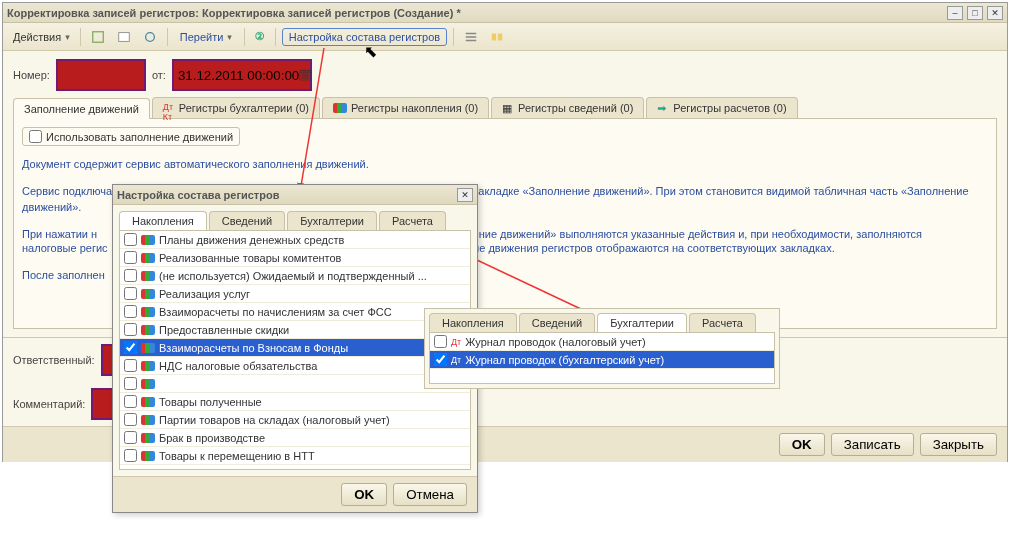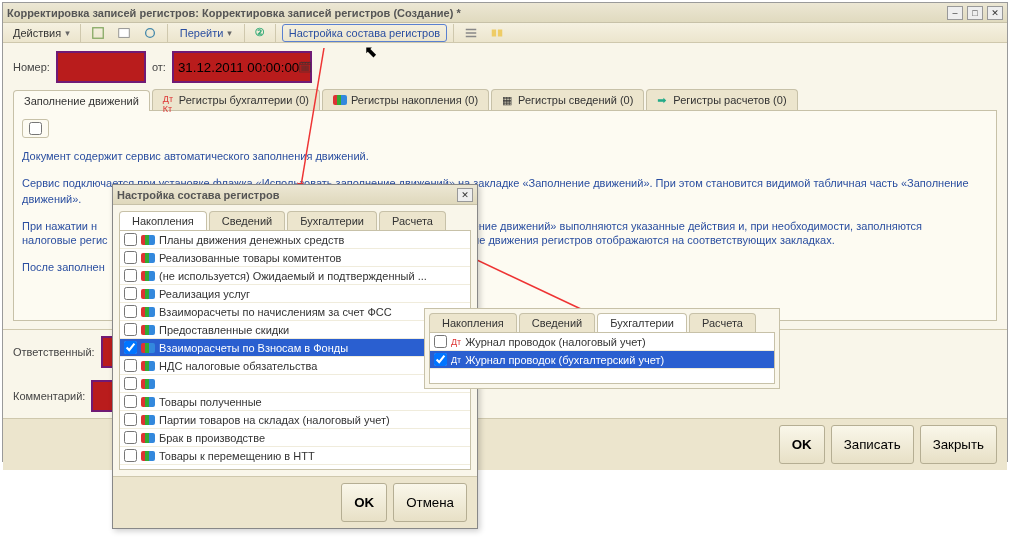--- a/index.html
+++ b/index.html
@@ -9,7 +9,7 @@
   .titlebar .title { flex: 1; font-weight: bold; color: #555; font-size: 11px; white-space: nowrap; overflow: hidden; }
   .win-btns { display: flex; gap: 4px; }
   .win-btn { width: 16px; height: 14px; border: 1px solid #999; background: #eee; font-size: 9px; text-align: center; line-height: 12px; cursor: pointer; }
-  .toolbar { background: linear-gradient(#f5f1e1,#ece5cd); height: 20px; display: flex; align-items: center; gap: 4px; padding: 0 6px; border-bottom: 1px solid #cfc8ad; }
+  .toolbar { background: linear-gradient(#f5f1e1,#ece5cd); height: 28px; display: flex; align-items: center; gap: 4px; padding: 0 6px; border-bottom: 1px solid #cfc8ad; }
   .tb-btn { padding: 2px 4px; color: #333; cursor: pointer; display: inline-flex; align-items: center; gap: 2px; }
   .tb-sep { width: 1px; height: 18px; background: #cfc8ad; margin: 0 2px; }
   .tb-link { color: #2a4ea0; padding: 2px 6px; border: 1px solid #5a80d0; border-radius: 3px; cursor: pointer; }

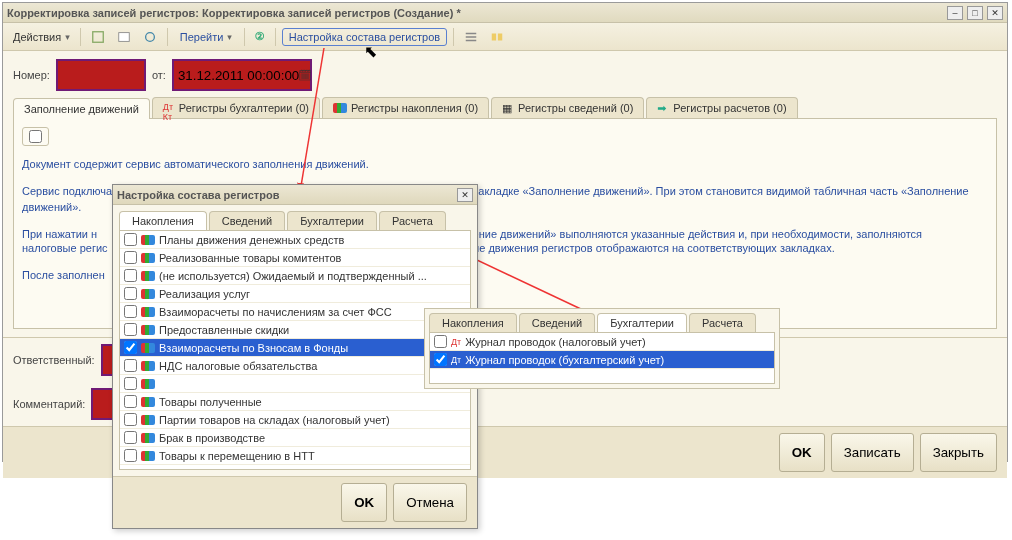--- a/index.html
+++ b/index.html
@@ -135,6 +135,7 @@
     <div class="tab-content">
       <label class="checkbox-inline">
         <input type="checkbox" style="">
+        <span>Использовать заполнение движений</span>
       </label>
       <div class="info-text">Документ содержит сервис автоматического заполнения движений.</div>
       <div class="info-text">Сервис подключается при установке флажка «Использовать заполнение движений» на закладке «Заполнение движений». При этом становится видимой табличная часть «Заполнение движений».</div>

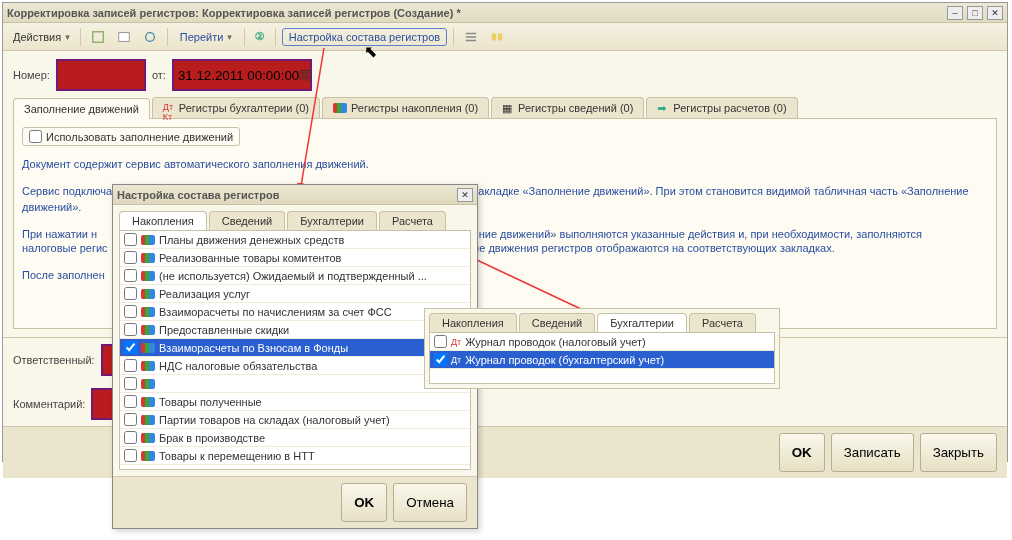--- a/index.html
+++ b/index.html
@@ -32,7 +32,7 @@
   .info-text { margin: 10px 0 4px; color: #2a4ea0; line-height: 1.5; }
   .bottom-row { display: flex; align-items: center; gap: 6px; padding: 6px 10px; background: #f9f6ea; border-top: 1px solid #cfc8ad; }
   .footer-btns { display: flex; justify-content: flex-end; gap: 6px; padding: 6px 10px; background: #ece5cd; border-top: 1px solid #cfc8ad; }
-  .btn { background: linear-gradient(#faf7ea,#e7e0c6); border: 1px solid #b5ae93; padding: 11px 12px; border-radius: 3px; cursor: pointer; }
+  .btn { background: linear-gradient(#faf7ea,#e7e0c6); border: 1px solid #b5ae93; padding: 3px 12px; border-radius: 3px; cursor: pointer; }
   .btn.bold { font-weight: bold; }
   
   .dialog { position: absolute; border: 1px solid #888; background: #f9f6ea; box-shadow: 2px 2px 6px rgba(0,0,0,.2); }

